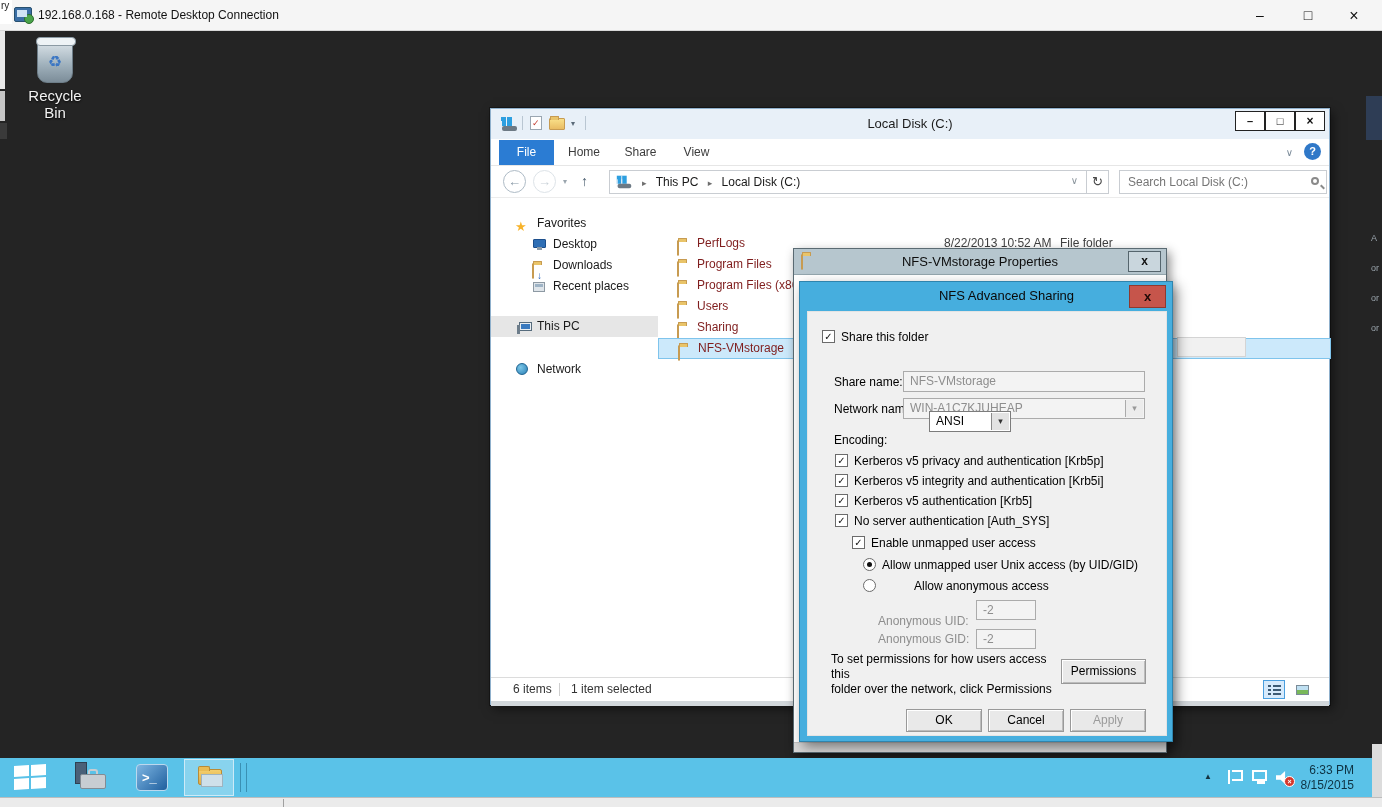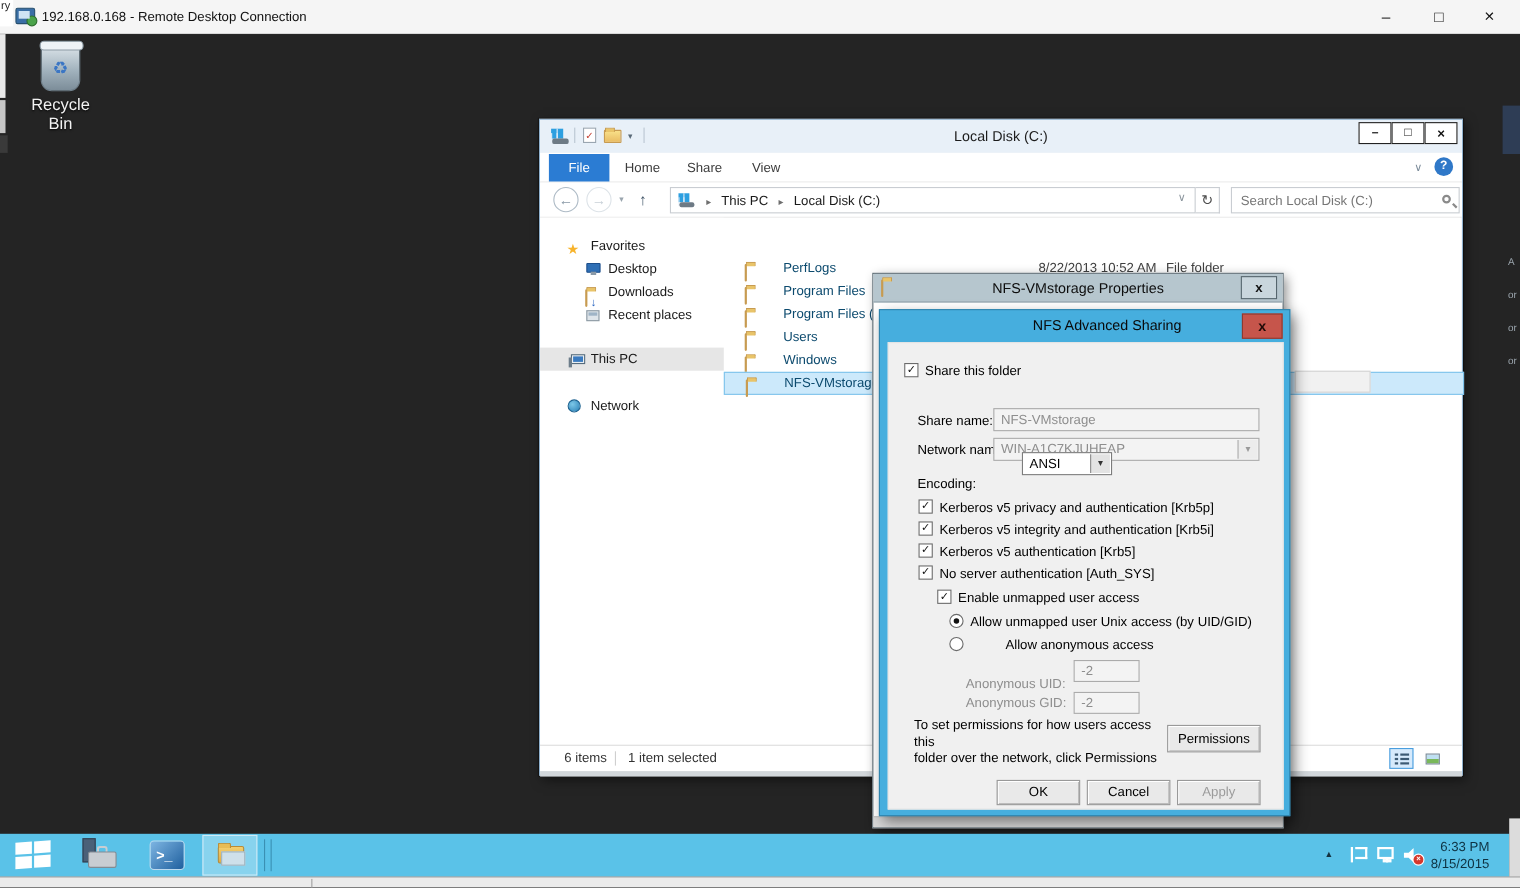--- a/index.html
+++ b/index.html
@@ -72,7 +72,7 @@
   .listhead{left:167px;top:94px;width:673px;height:22px;border-bottom:1px solid #e4e4e4;}
   .hcell{top:0;height:22px;line-height:22px;color:#44617e;font-size:12px;border-right:1px solid #e9e9e9;padding-left:8px;}
   .filerow{left:167px;width:673px;height:21px;line-height:21px;}
-  .fname{position:absolute;left:54px;top:0;color:#0c4a6e;}
+  .fname{position:absolute;left:39px;top:0;color:#7f1d1d;}
   .fdate{position:absolute;left:286px;top:0;color:#3f3f3f;}
   .ftype{position:absolute;left:402px;top:0;color:#3f3f3f;}
   .row-sel{background:#cce9fb;border:1px solid #7fc4ec;}

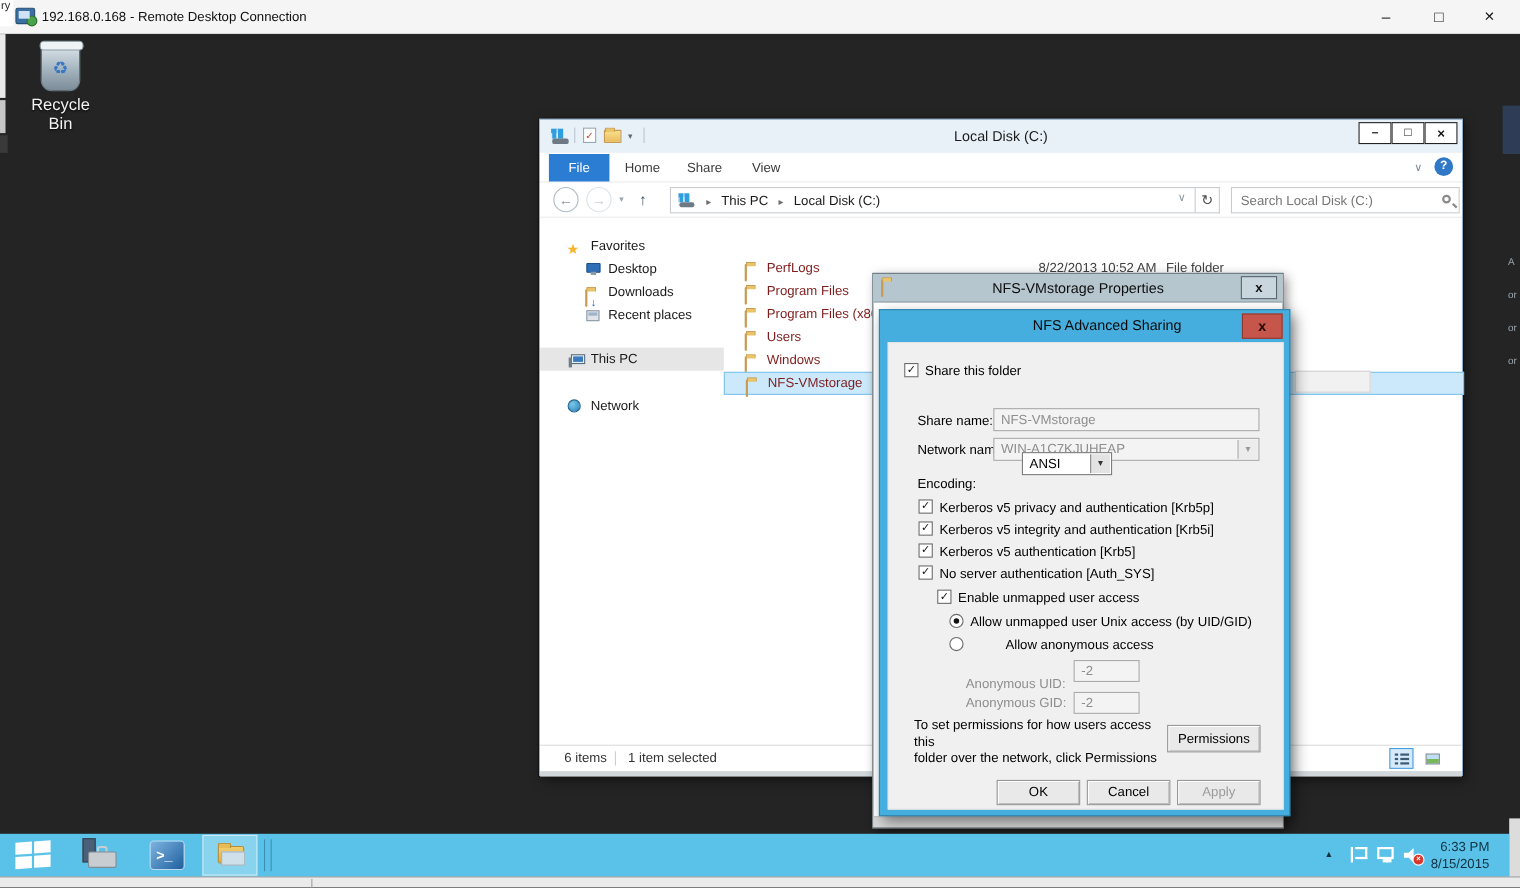--- a/index.html
+++ b/index.html
@@ -269,7 +269,7 @@
     </div>
     <div class="abs filerow" style="top:208px;">
       <span class="abs folder-ico" style="left:19px;top:5px;"></span>
-      <span class="fname">Windows</span>
+      <span class="fname">Sharing</span>
     </div>
     <div class="abs filerow row-sel" style="top:229px;">
       <span class="abs folder-ico" style="left:19px;top:4px;"></span>

